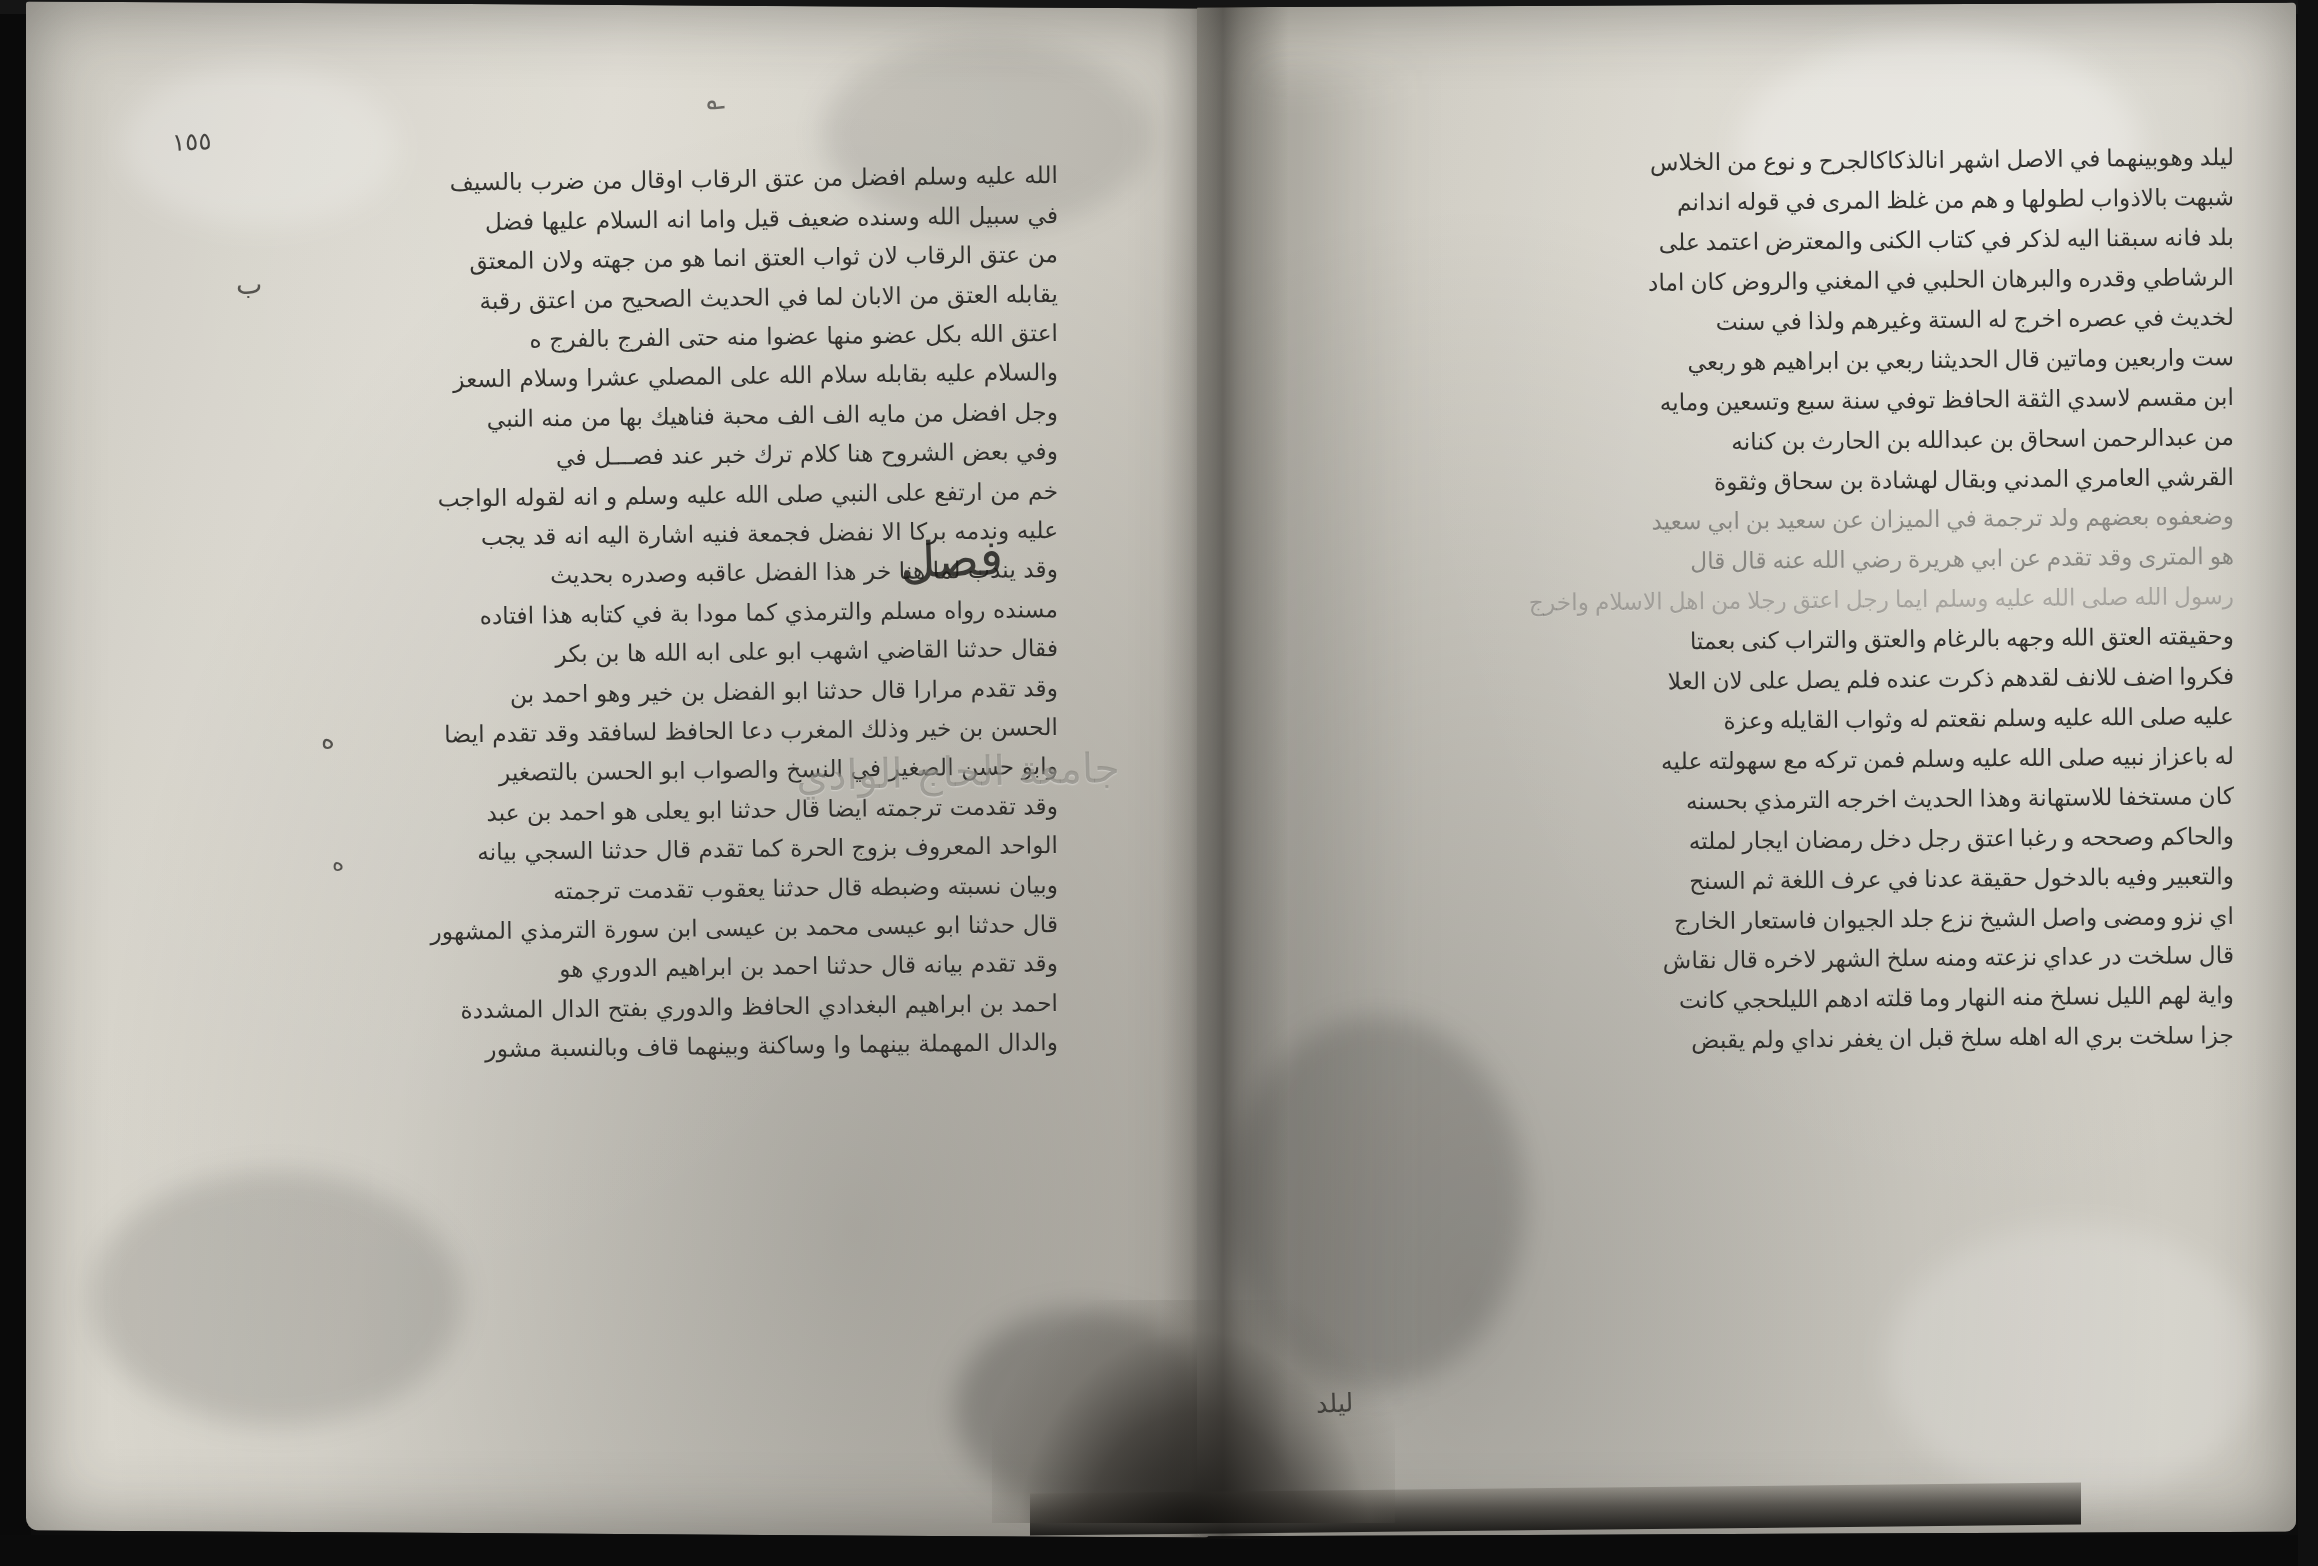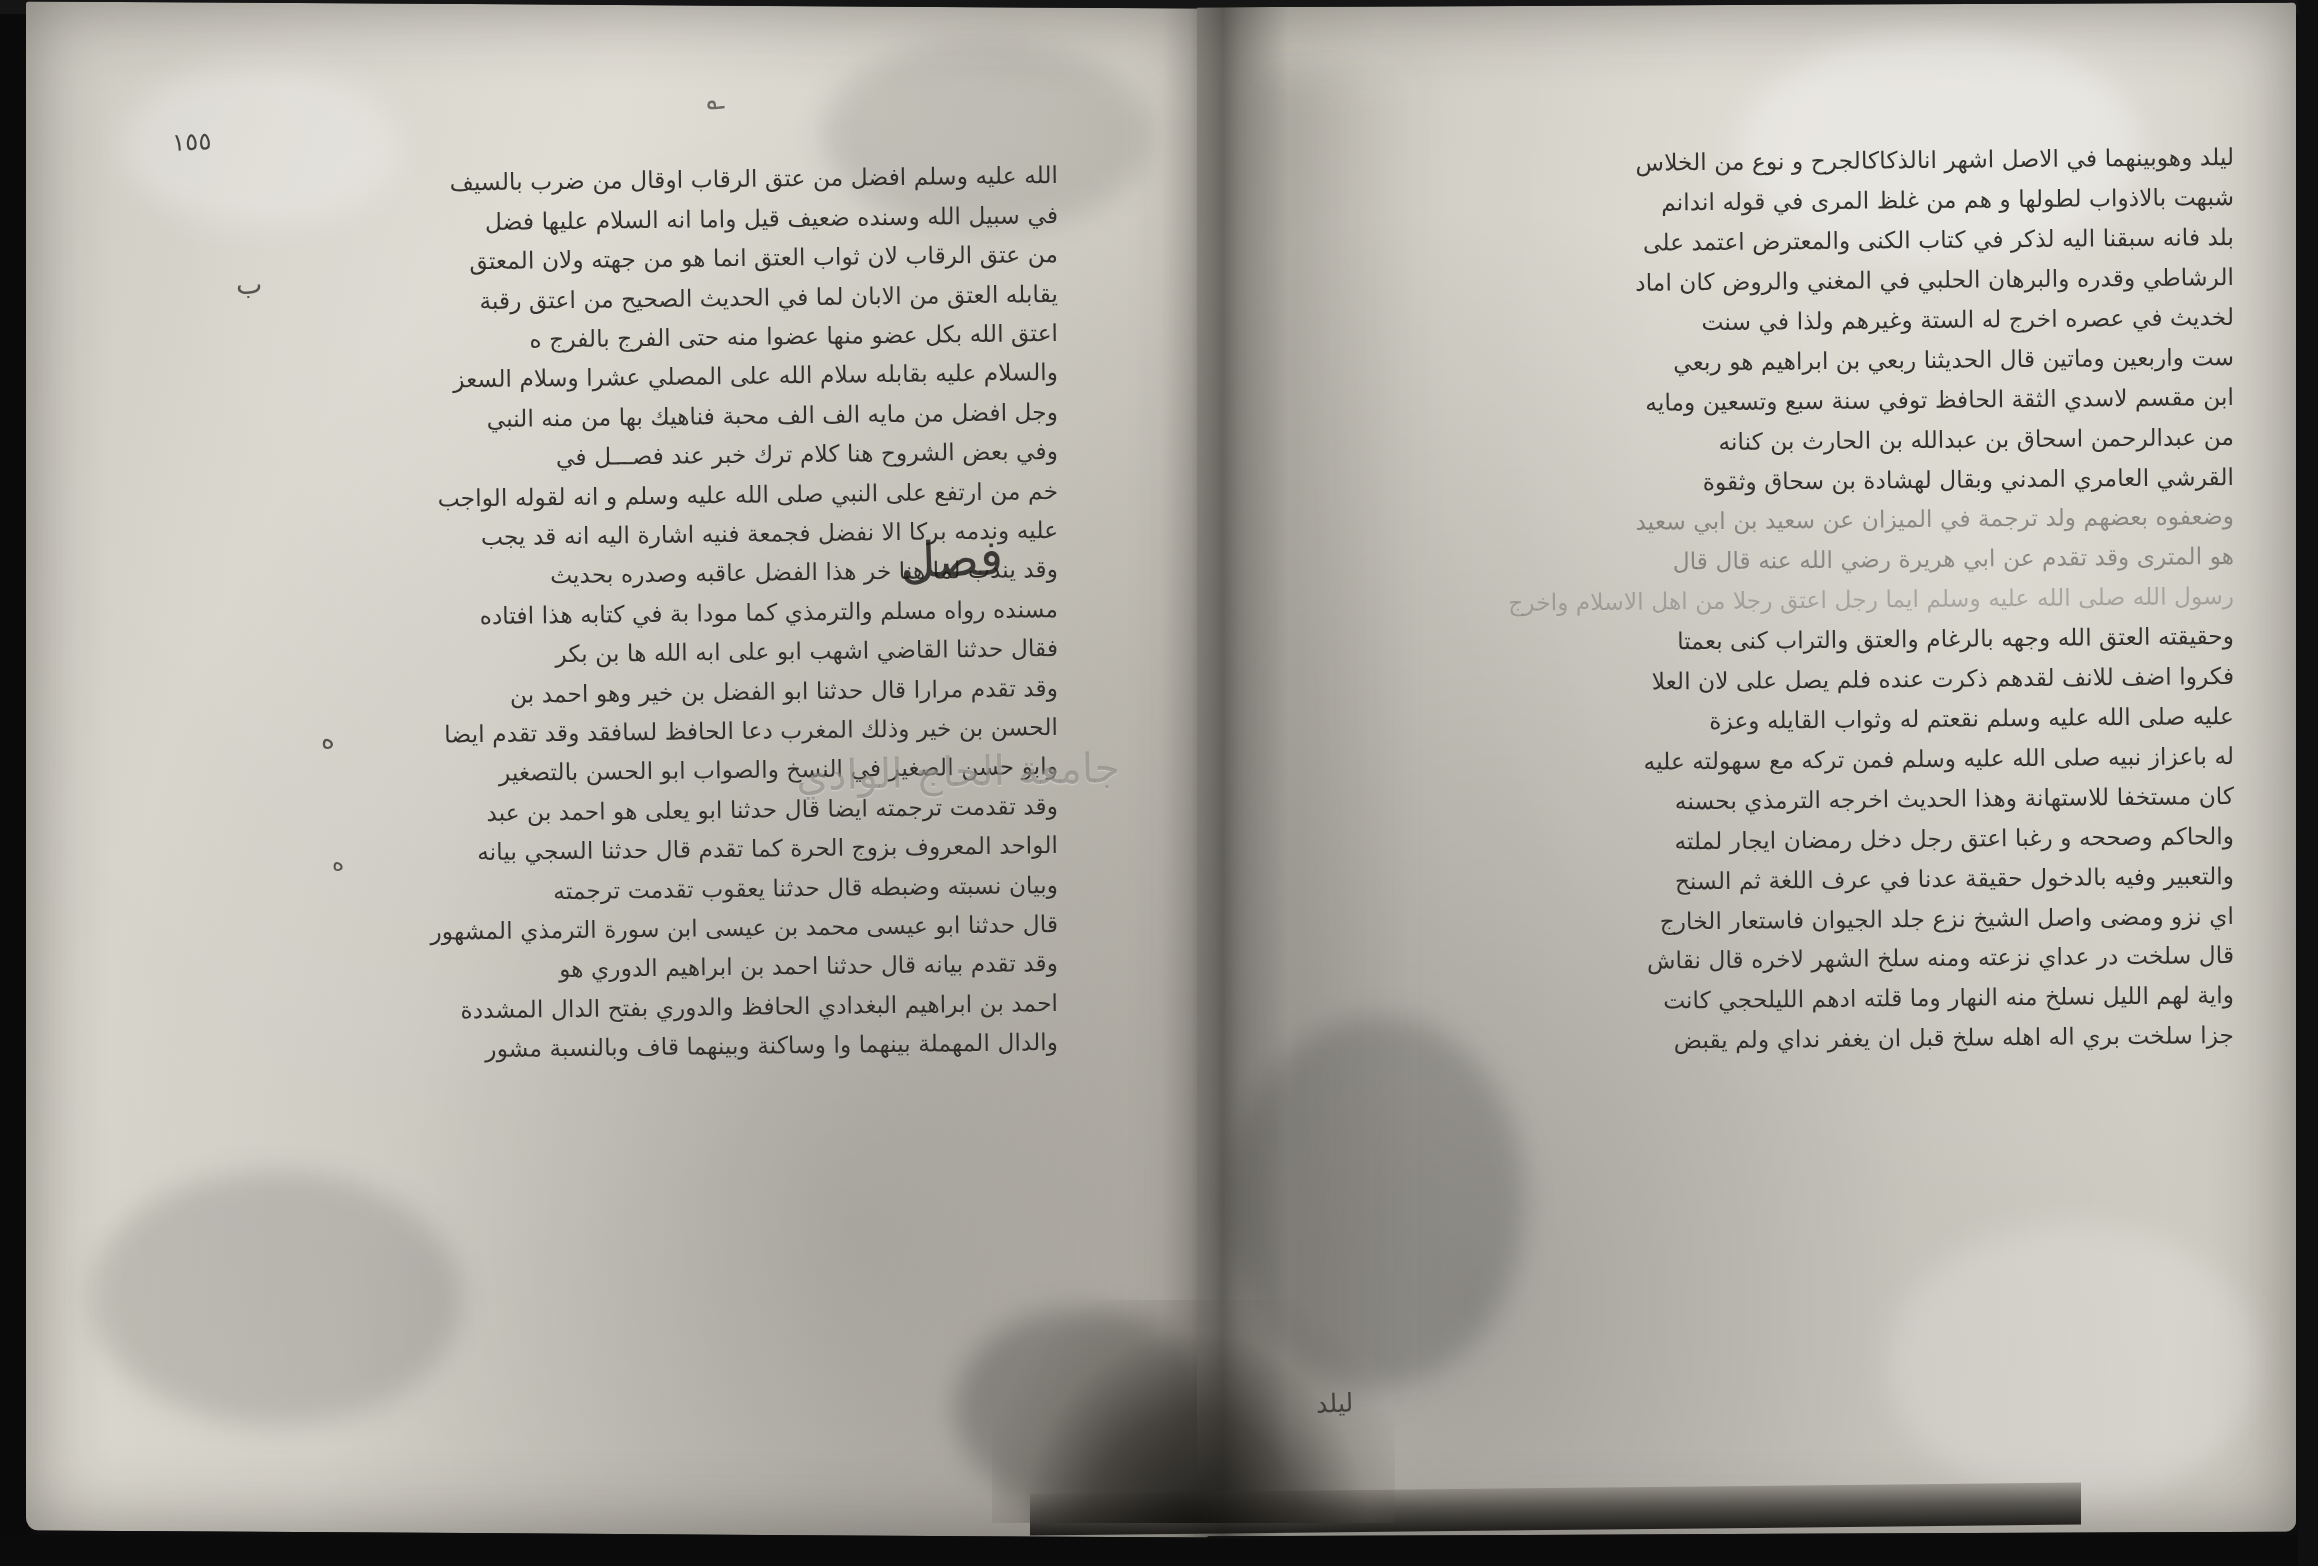--- a/index.html
+++ b/index.html
@@ -149,6 +149,7 @@
     right: 64px;
     top: 141px;
     width: 807px;
+    font-family: Liberation Serif, serif;
   }
   #text-left .line {
     margin-bottom: 16.5px;

